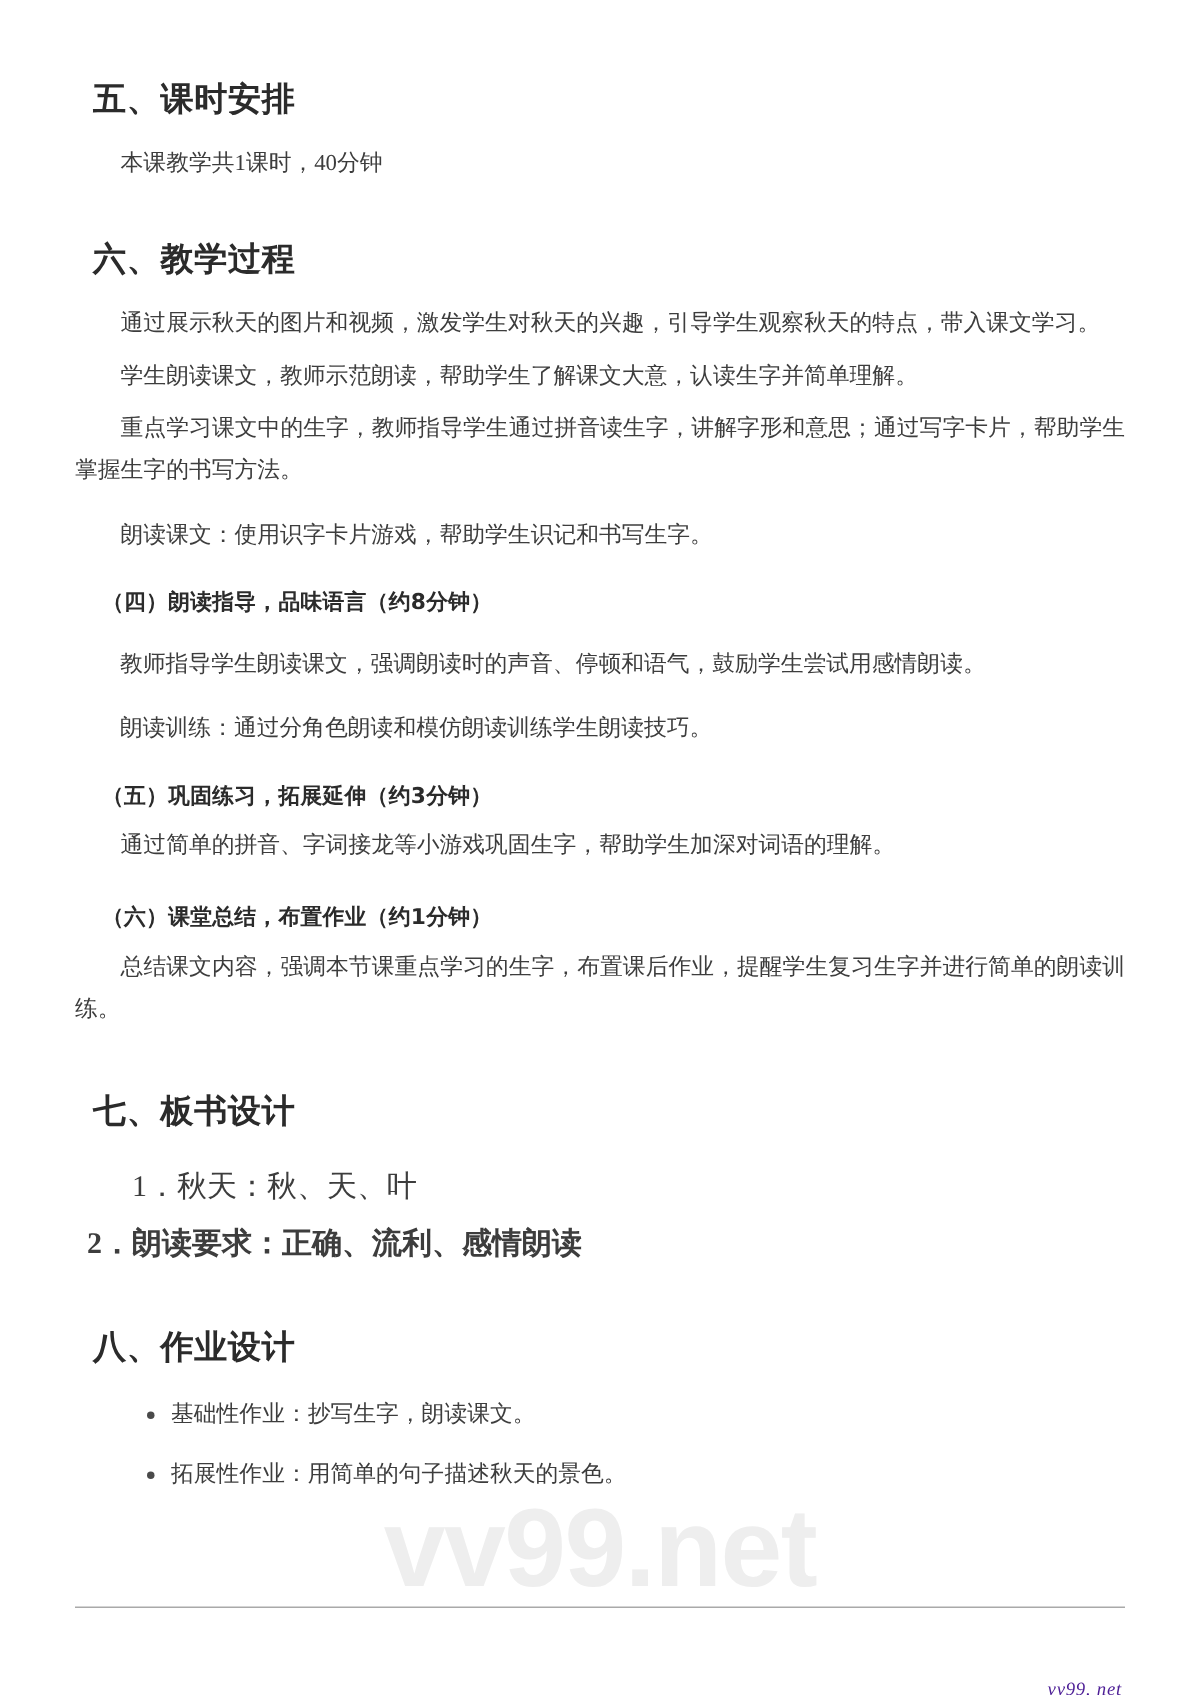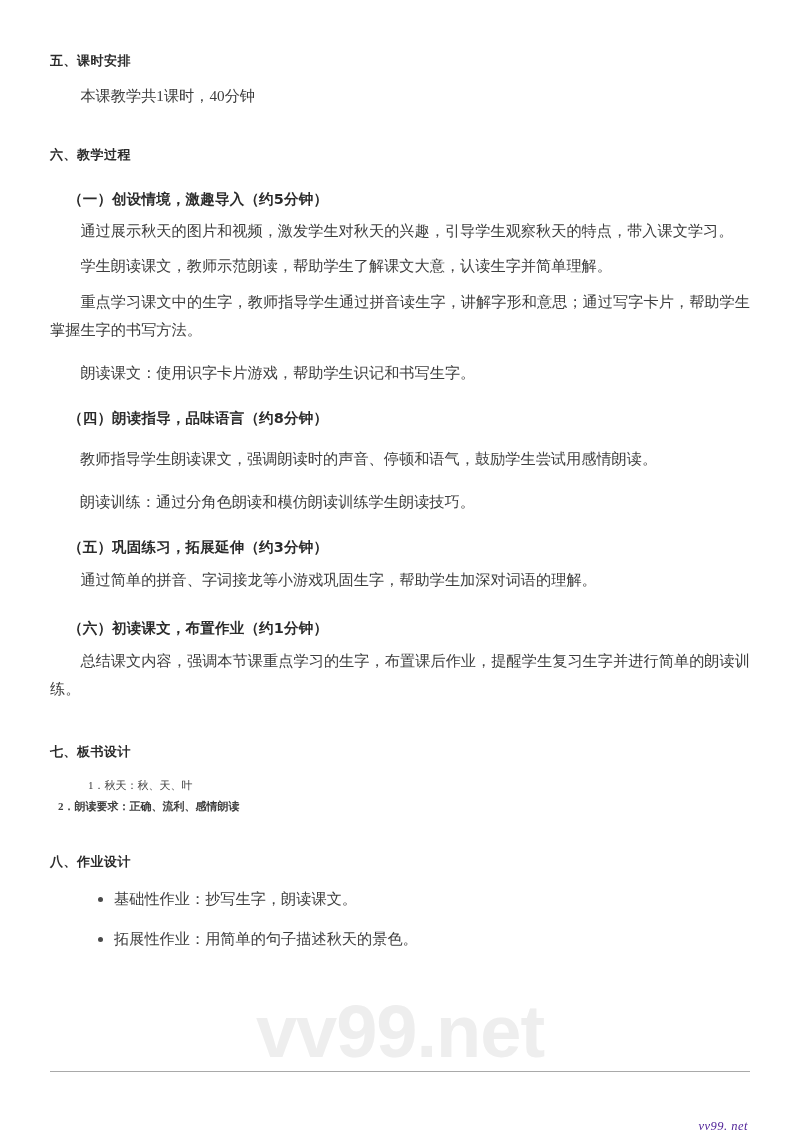--- a/index.html
+++ b/index.html
@@ -50,9 +50,9 @@
   .sec-heading {
     font-family: "DejaVu Sans", "Liberation Sans", sans-serif;
     font-weight: bold;
-    font-size: 13px;
+    font-size: 22px;
     color: #2b2b2b;
-    margin: 0;
+    margin: 12px;
     padding: 0;
     letter-spacing: 0.5px;
     line-height: 1.4;

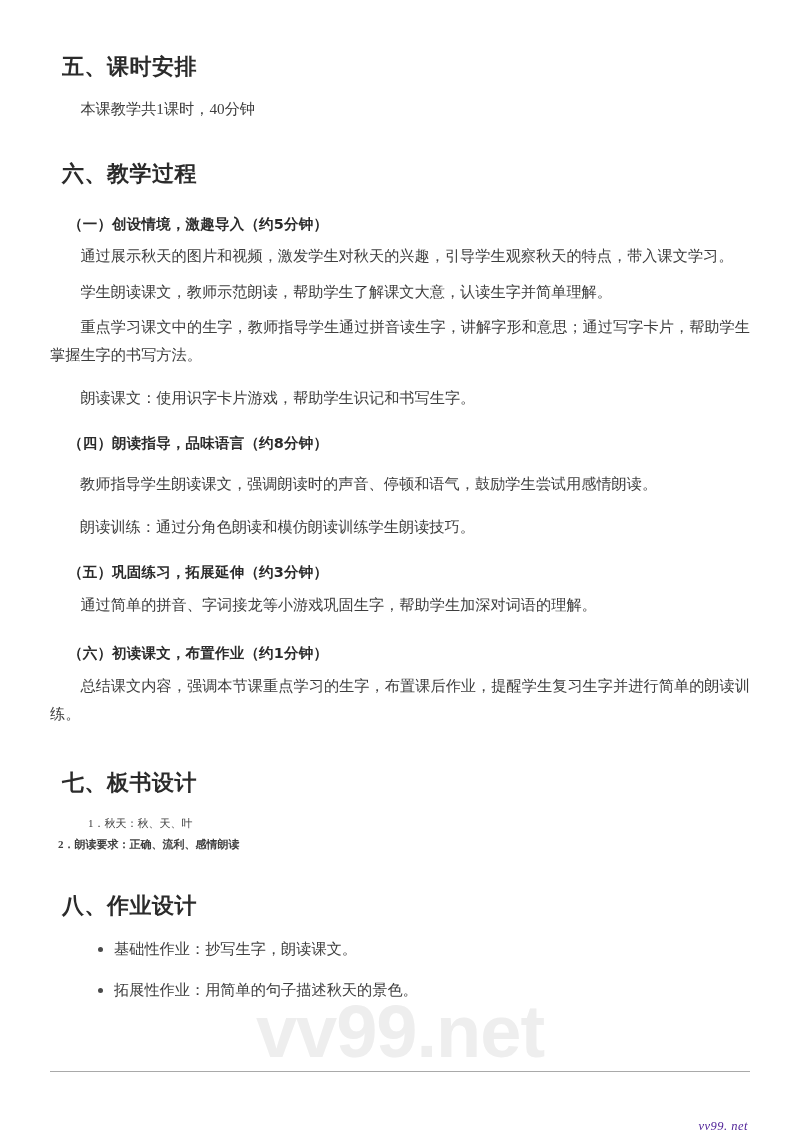--- a/index.html
+++ b/index.html
@@ -174,7 +174,6 @@
 
     <h2 class="sec-heading sec-6">六、教学过程</h2>
 
-    <h3 class="sub-heading sub-gap">（一）创设情境，激趣导入（约5分钟）</h3>
     <p class="para">通过展示秋天的图片和视频，激发学生对秋天的兴趣，引导学生观察秋天的特点，带入课文学习。</p>
 
     <p class="para">学生朗读课文，教师示范朗读，帮助学生了解课文大意，认读生字并简单理解。</p>

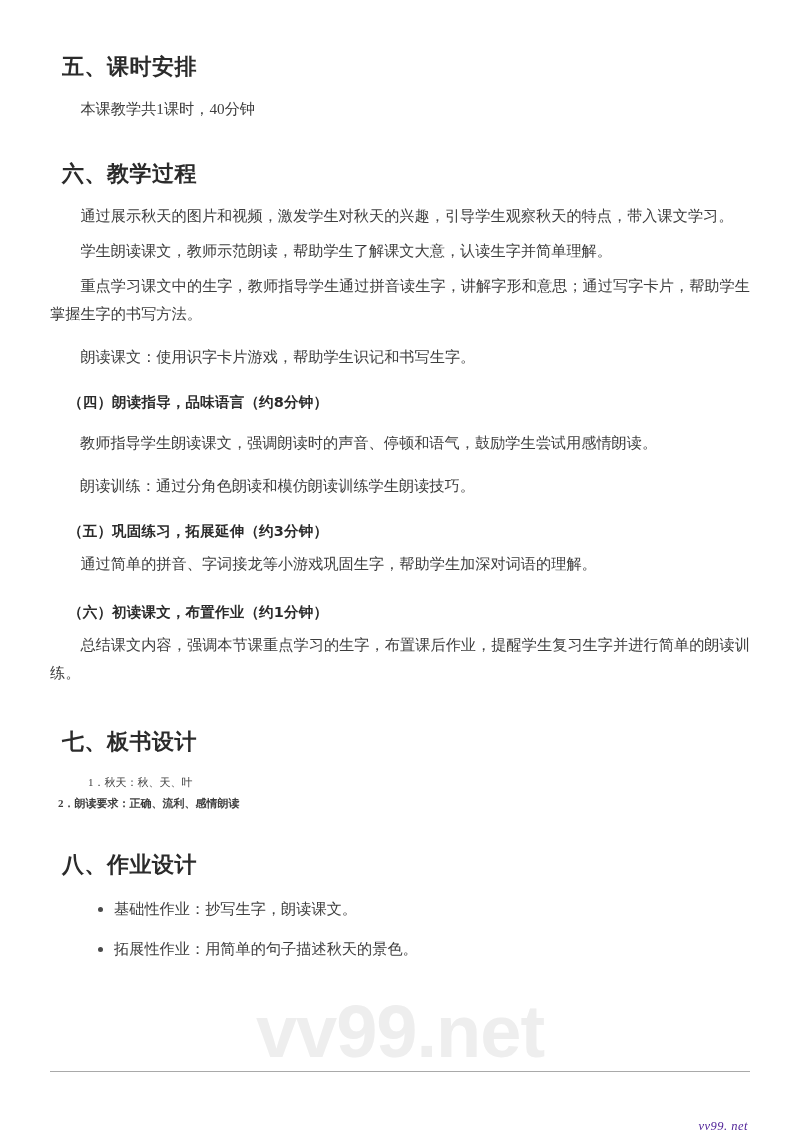--- a/index.html
+++ b/index.html
@@ -188,7 +188,7 @@
     <h3 class="sub-heading sub-gap-sm">（五）巩固练习，拓展延伸（约3分钟）</h3>
     <p class="para">通过简单的拼音、字词接龙等小游戏巩固生字，帮助学生加深对词语的理解。</p>
 
-    <h3 class="sub-heading sub-gap">（六）初读课文，布置作业（约1分钟）</h3>
+    <h3 class="sub-heading sub-gap">（六）课堂总结，布置作业（约1分钟）</h3>
     <p class="para">总结课文内容，强调本节课重点学习的生字，布置课后作业，提醒学生复习生字并进行简单的朗读训练。</p>
 
     <h2 class="sec-heading sec-7">七、板书设计</h2>

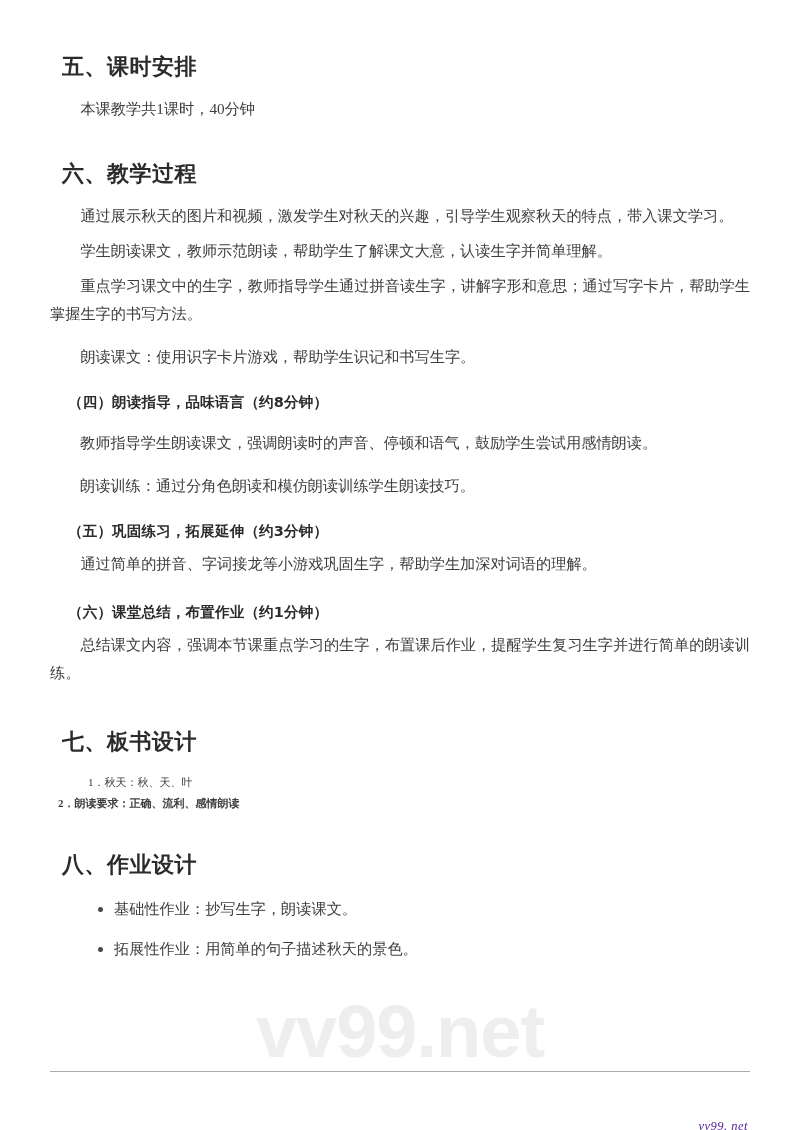--- a/index.html
+++ b/index.html
@@ -101,7 +101,7 @@
     margin: 14px 0 0 0;
     padding: 0;
     list-style: none;
-    font-size: 11px;
+    font-size: 20px;
     line-height: 1.9;
     color: #3d3d3d;
   }

